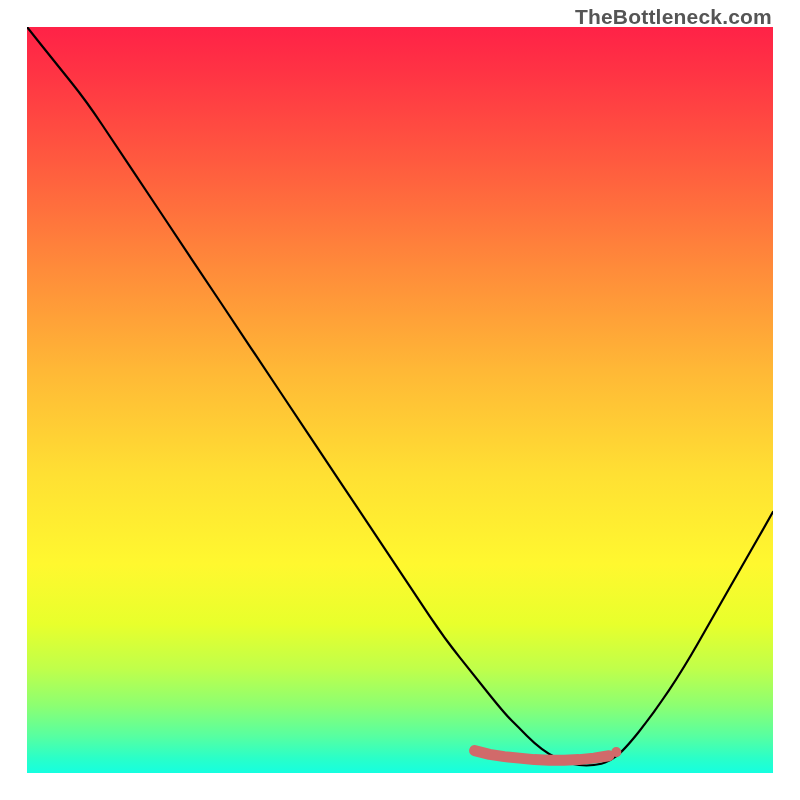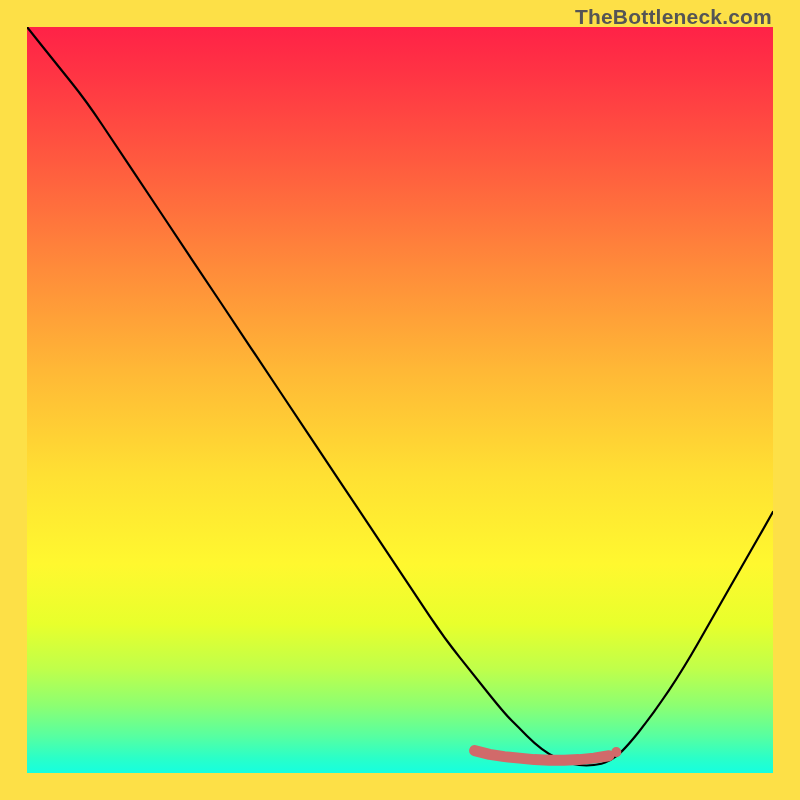--- a/index.html
+++ b/index.html
@@ -14,7 +14,7 @@
     position: relative;
     width: 800px;
     height: 800px;
-    background: #fde047;
+    background: #ffffff;
   }
   .plot-area {
     position: absolute;

